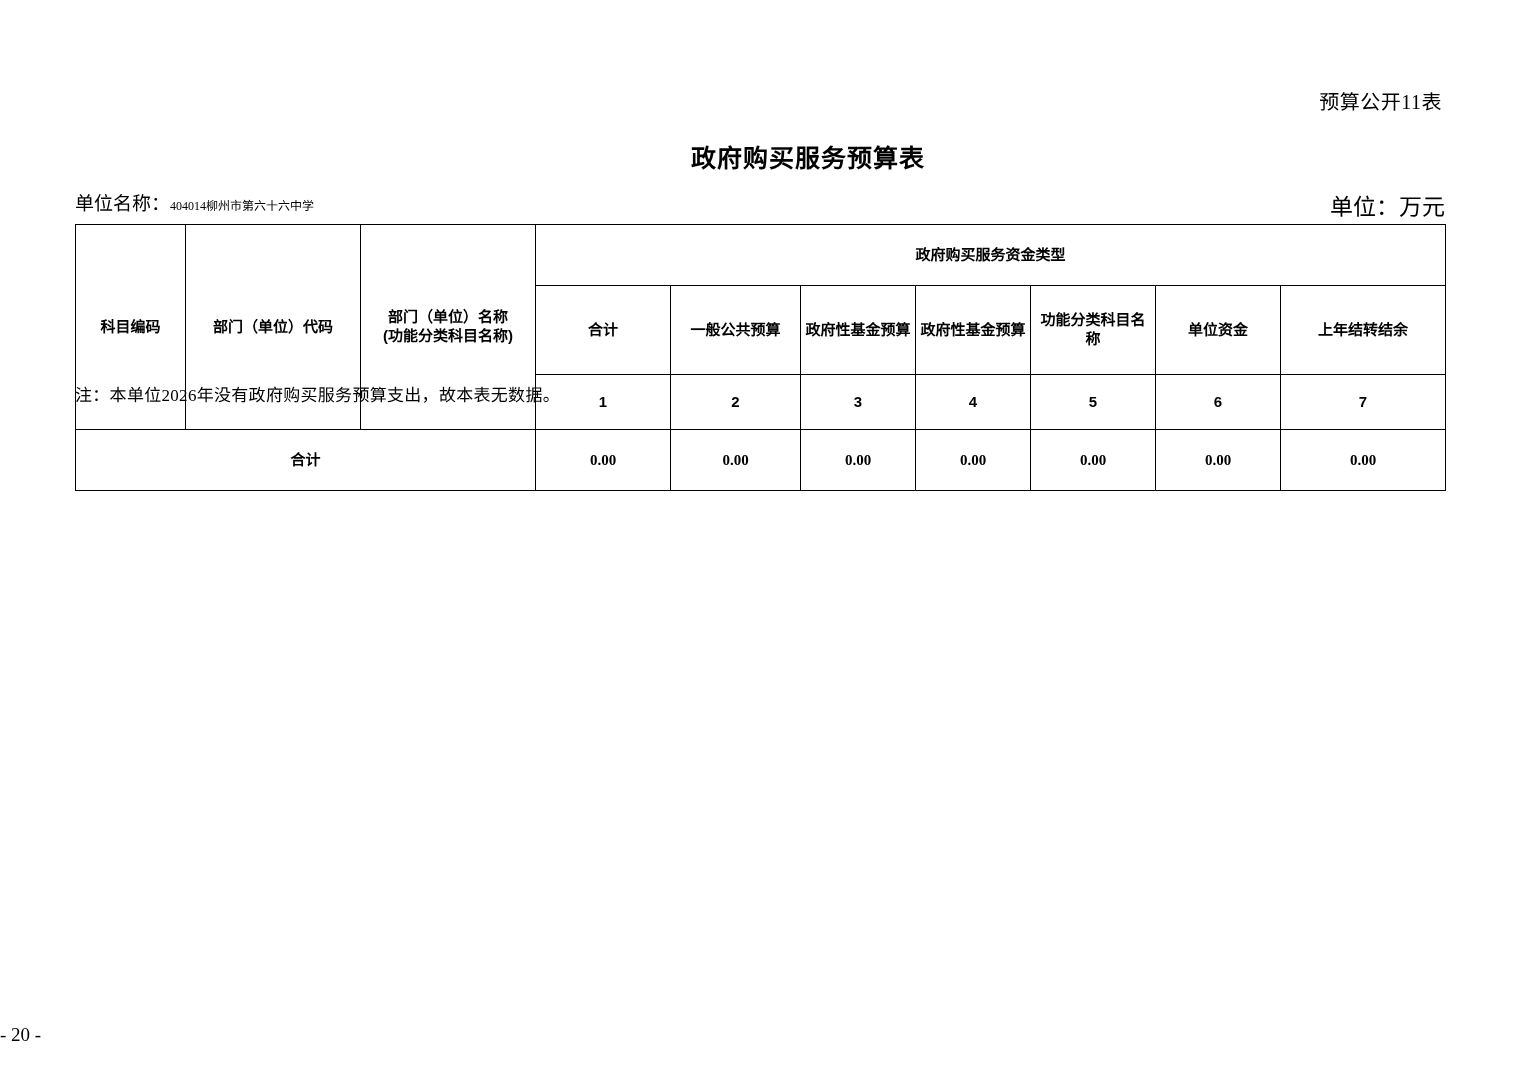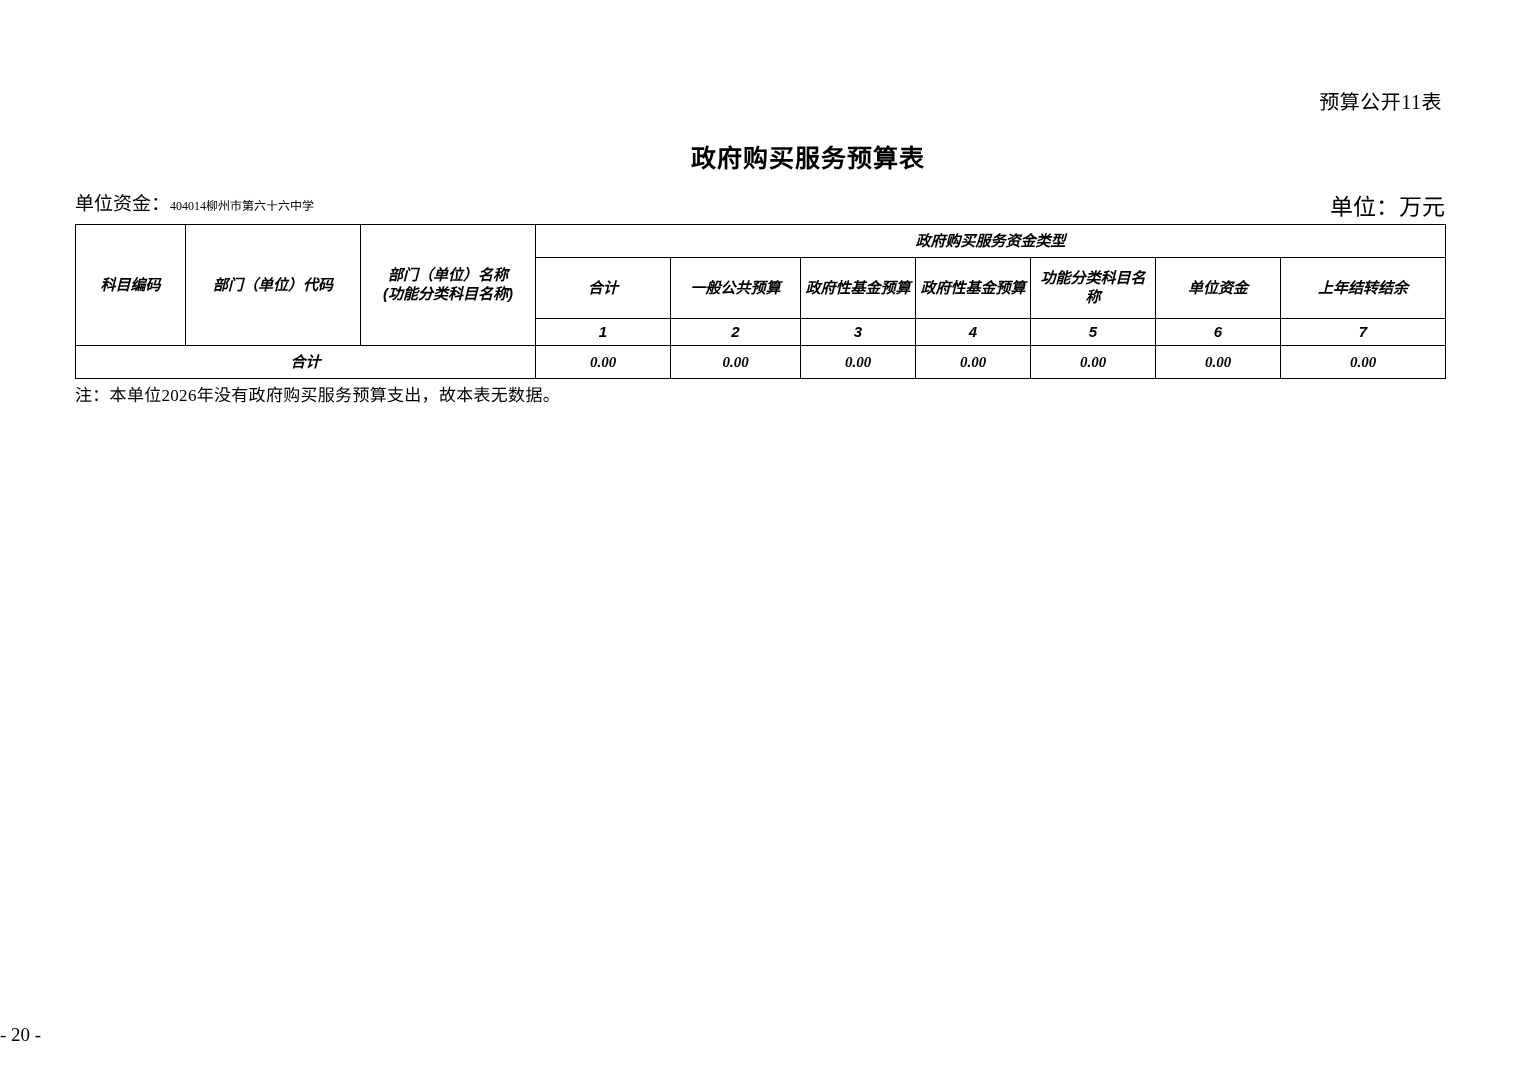--- a/index.html
+++ b/index.html
@@ -139,7 +139,7 @@
 
   <div class="meta-row">
     <div class="meta-left">
-      <span>单位资金：</span><span class="unit-value">404014柳州市第六十六中学</span>
+      <span>单位名称：</span><span class="unit-value">404014柳州市第六十六中学</span>
     </div>
     <div class="meta-right">单位：万元</div>
   </div>

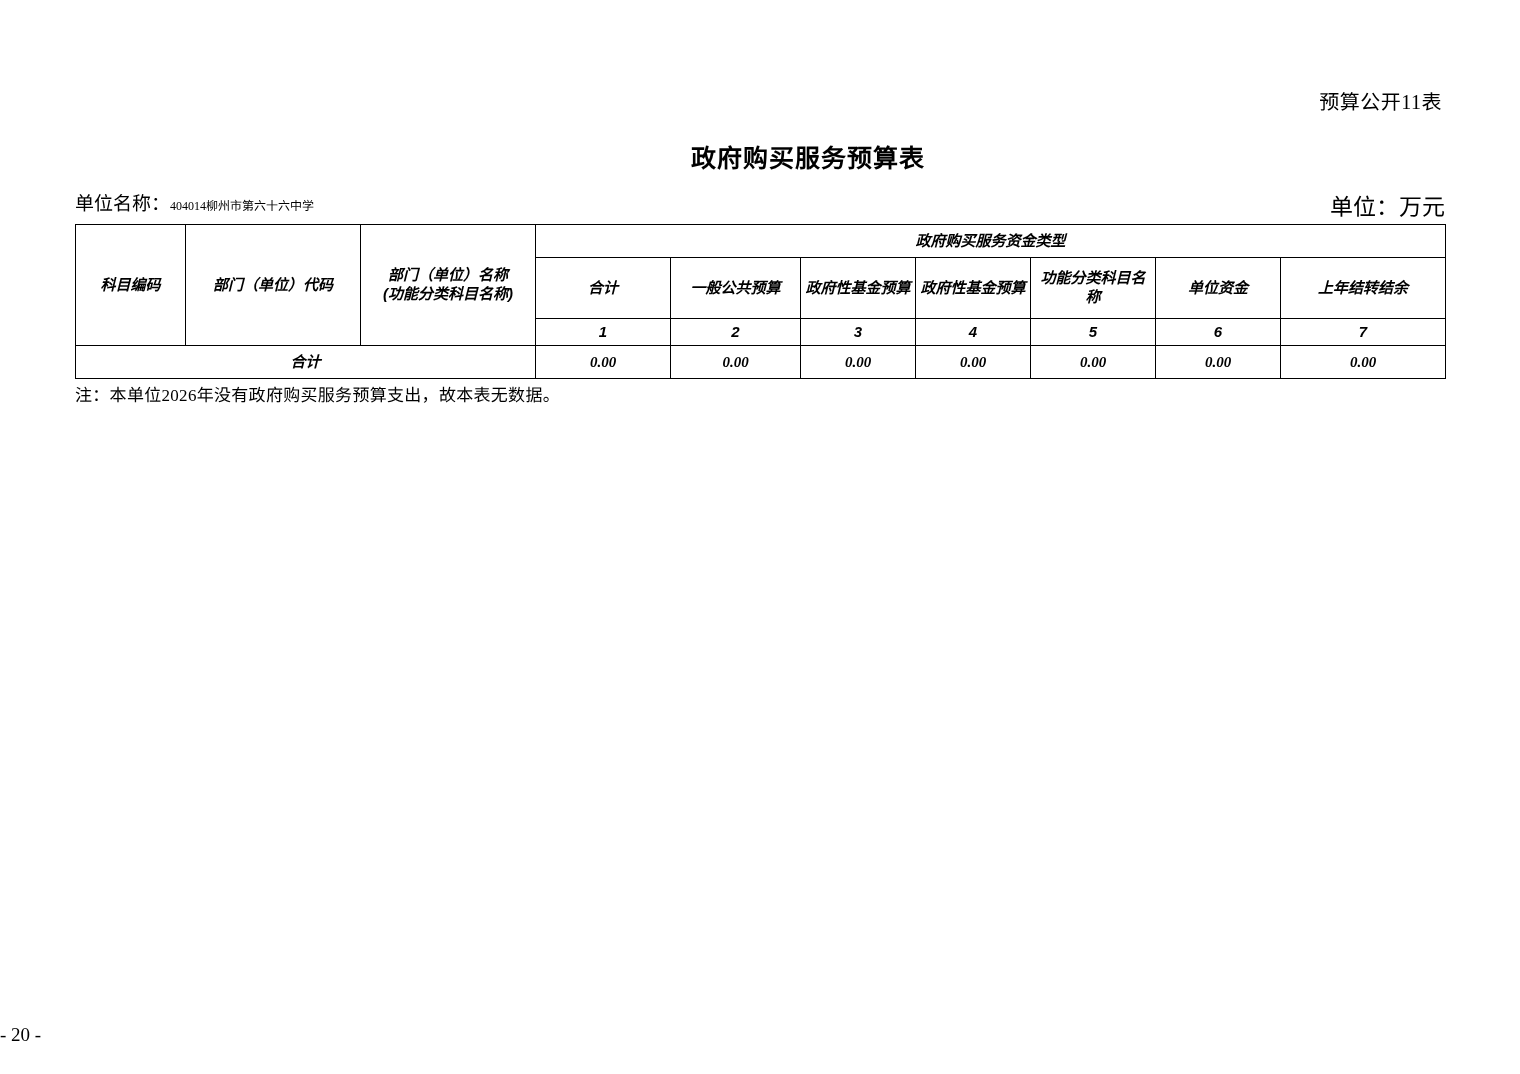--- a/index.html
+++ b/index.html
@@ -78,9 +78,8 @@
     font-weight: bold;
     text-align: center;
     vertical-align: middle;
-    padding: 2px 3px;
+    padding: 16px 3px;
     line-height: 1.25;
-    font-style: italic;
   }
   td.head-cell {
     height: 94px;

